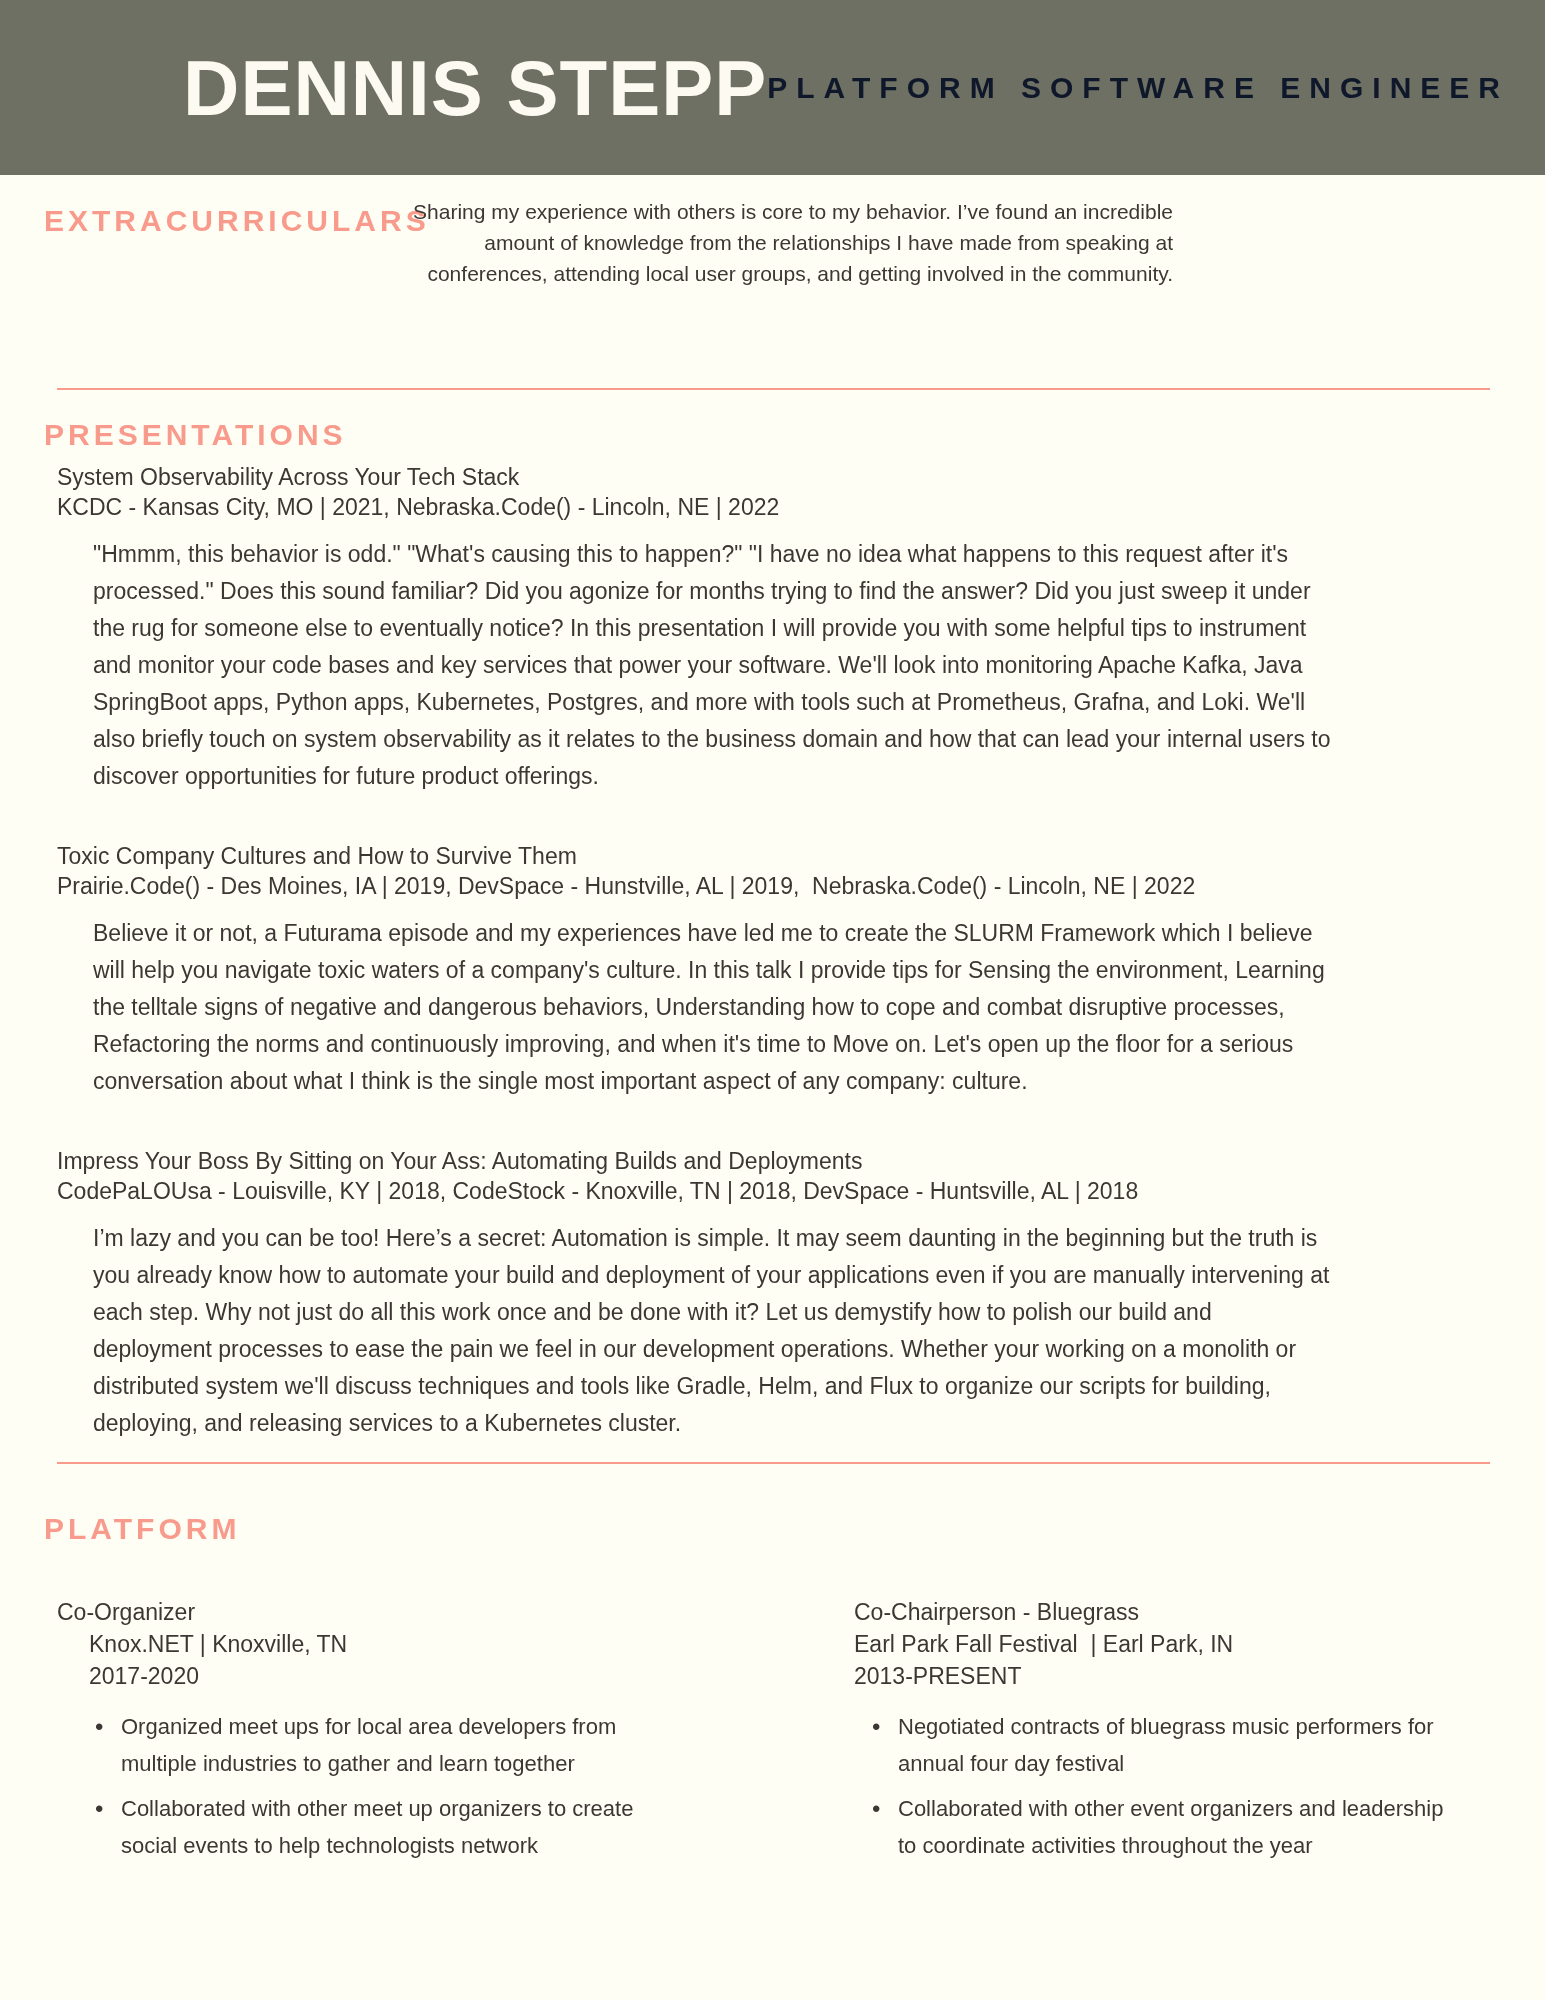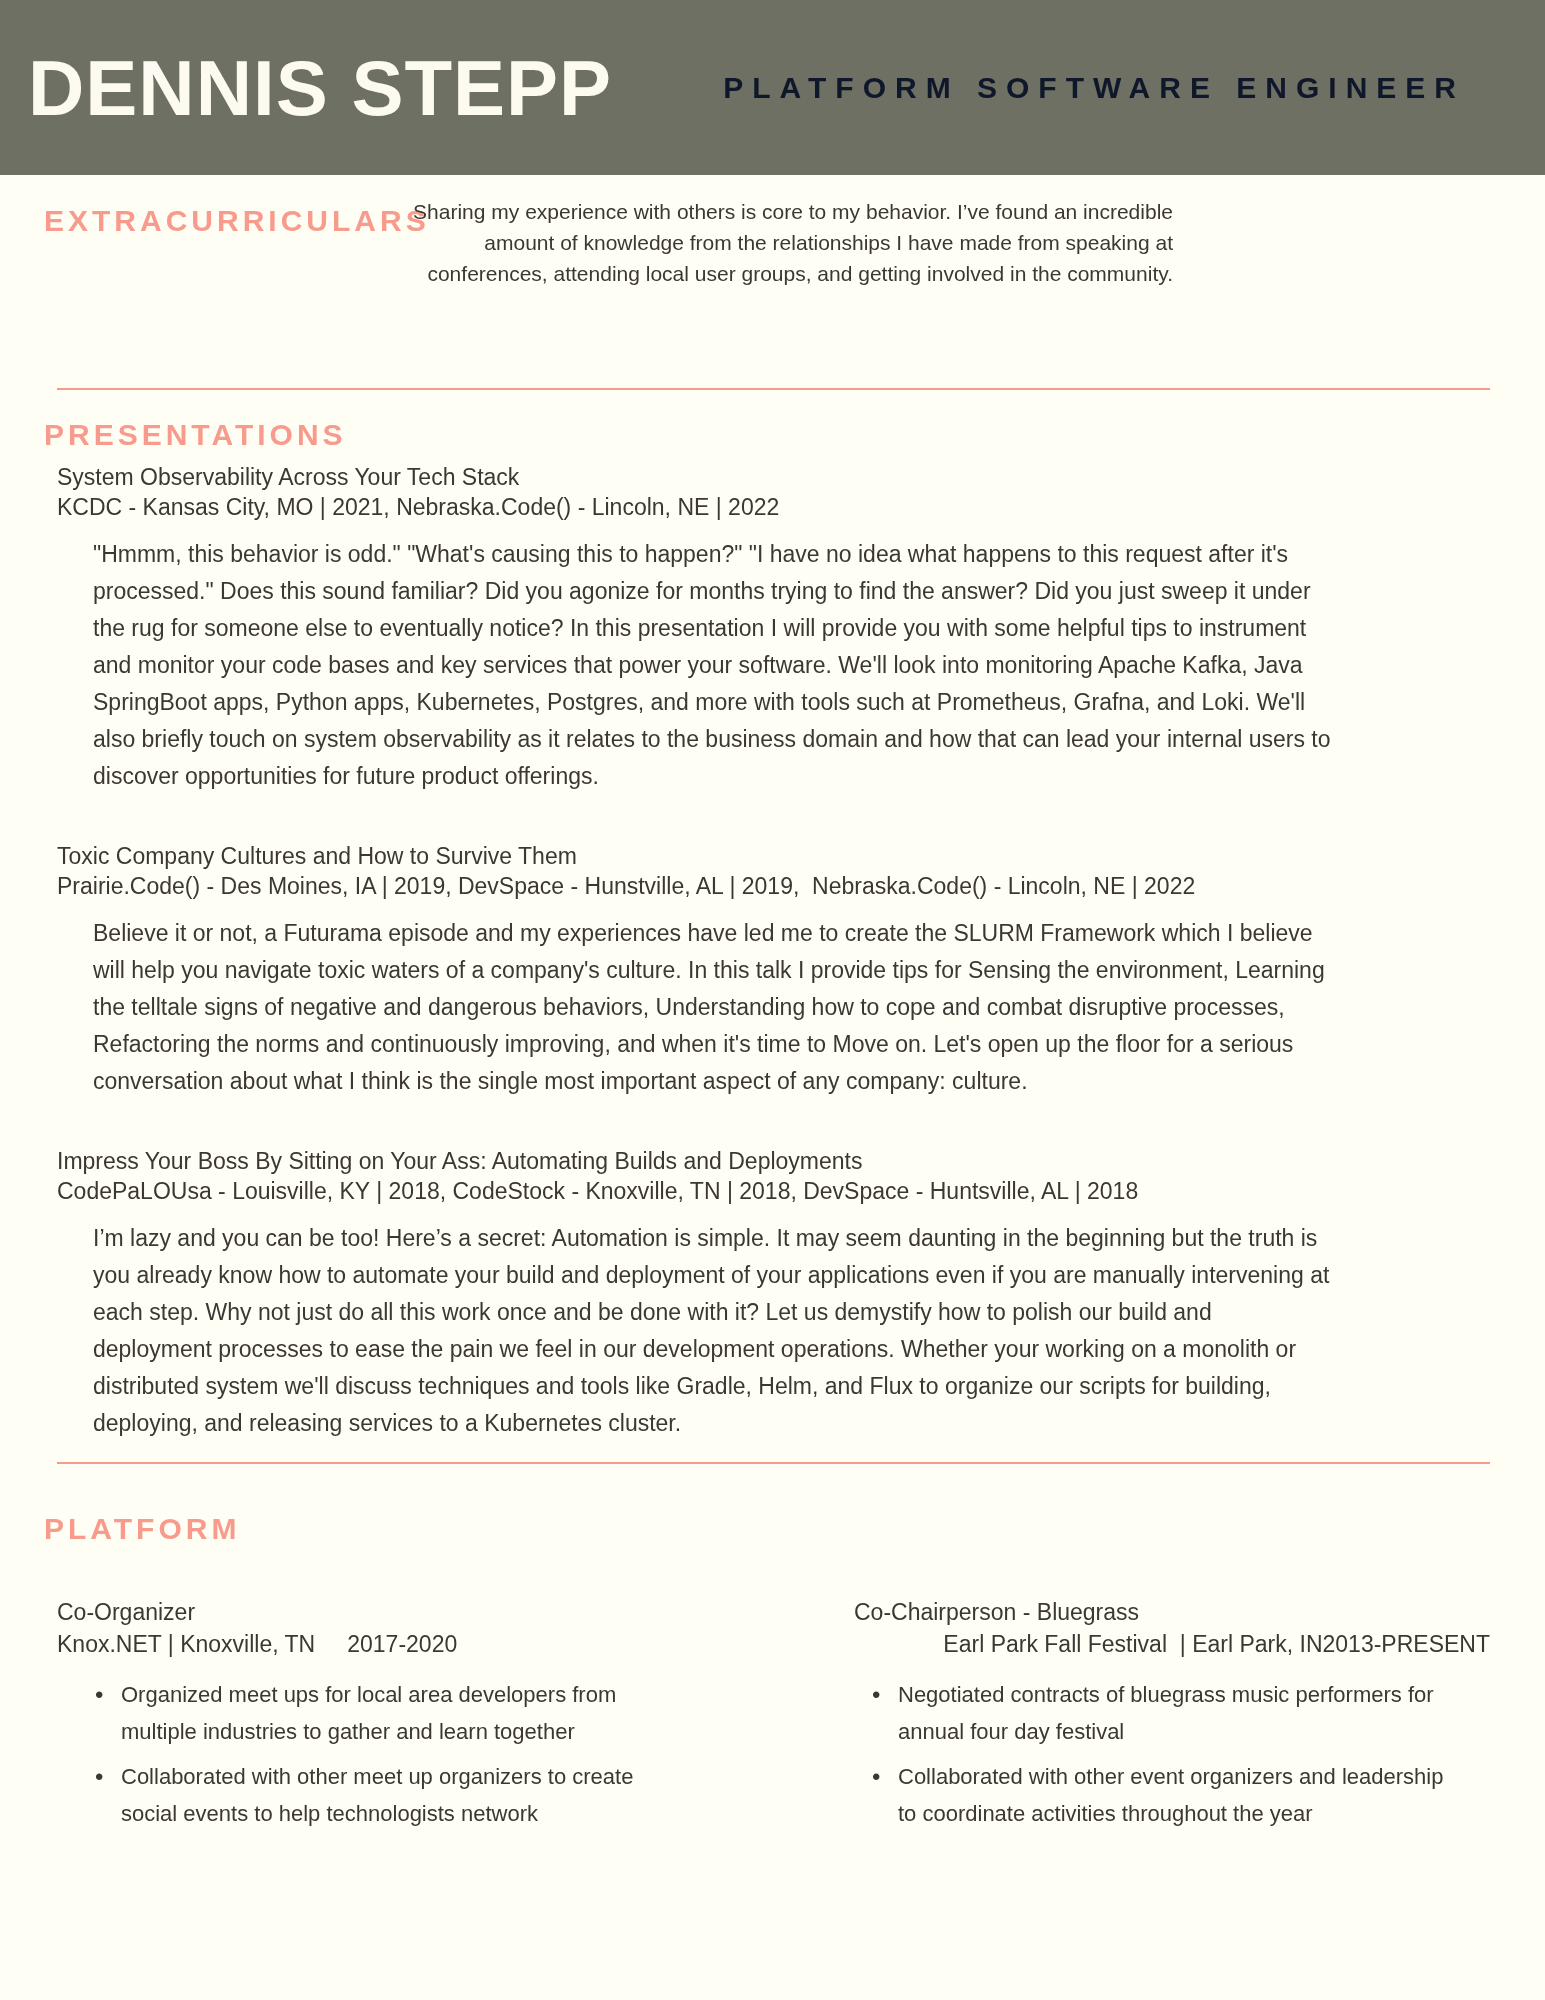--- a/index.html
+++ b/index.html
@@ -23,8 +23,8 @@
     background:#6e7063;
     display:flex;
     align-items:center;
-    justify-content:space-between;
-    padding:0 80px 0 28px;
+    justify-content:flex-end;
+    padding:0 36px 0 28px;
     box-sizing:border-box;
   }
   .person-name {

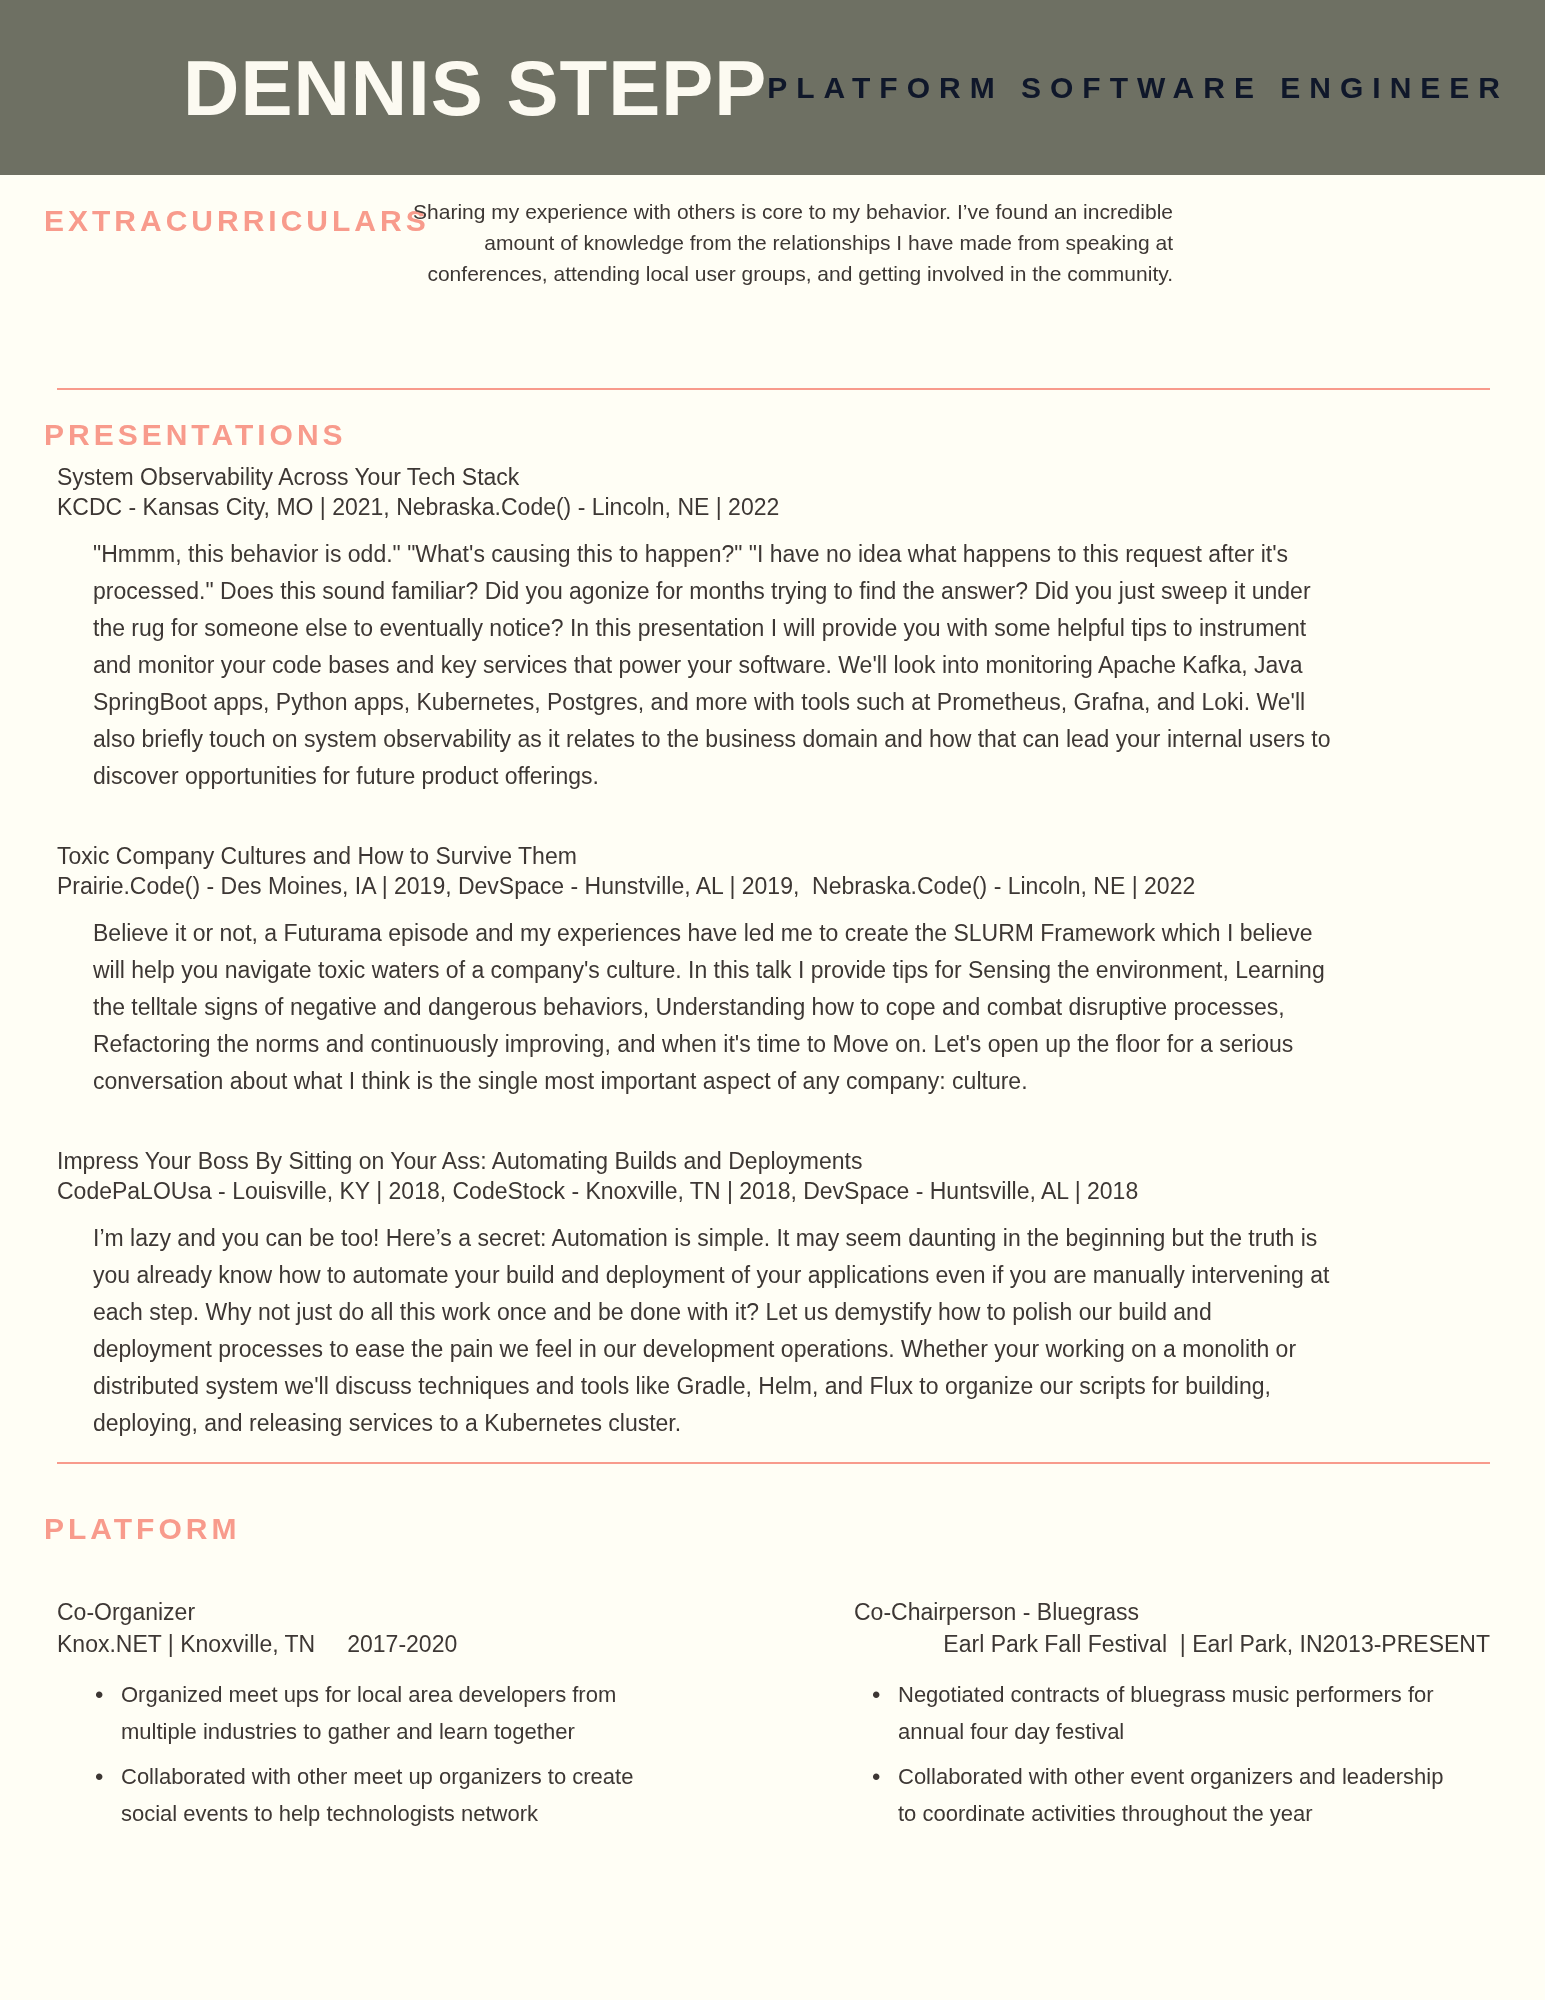--- a/index.html
+++ b/index.html
@@ -108,6 +108,7 @@
     align-items:baseline;
     font-size:23px;
     line-height:32px;
+    flex-direction:column;
   }
   .org-name { white-space:pre-wrap; }
   .col-left  .org-line .role-dates { margin-left:32px; }

